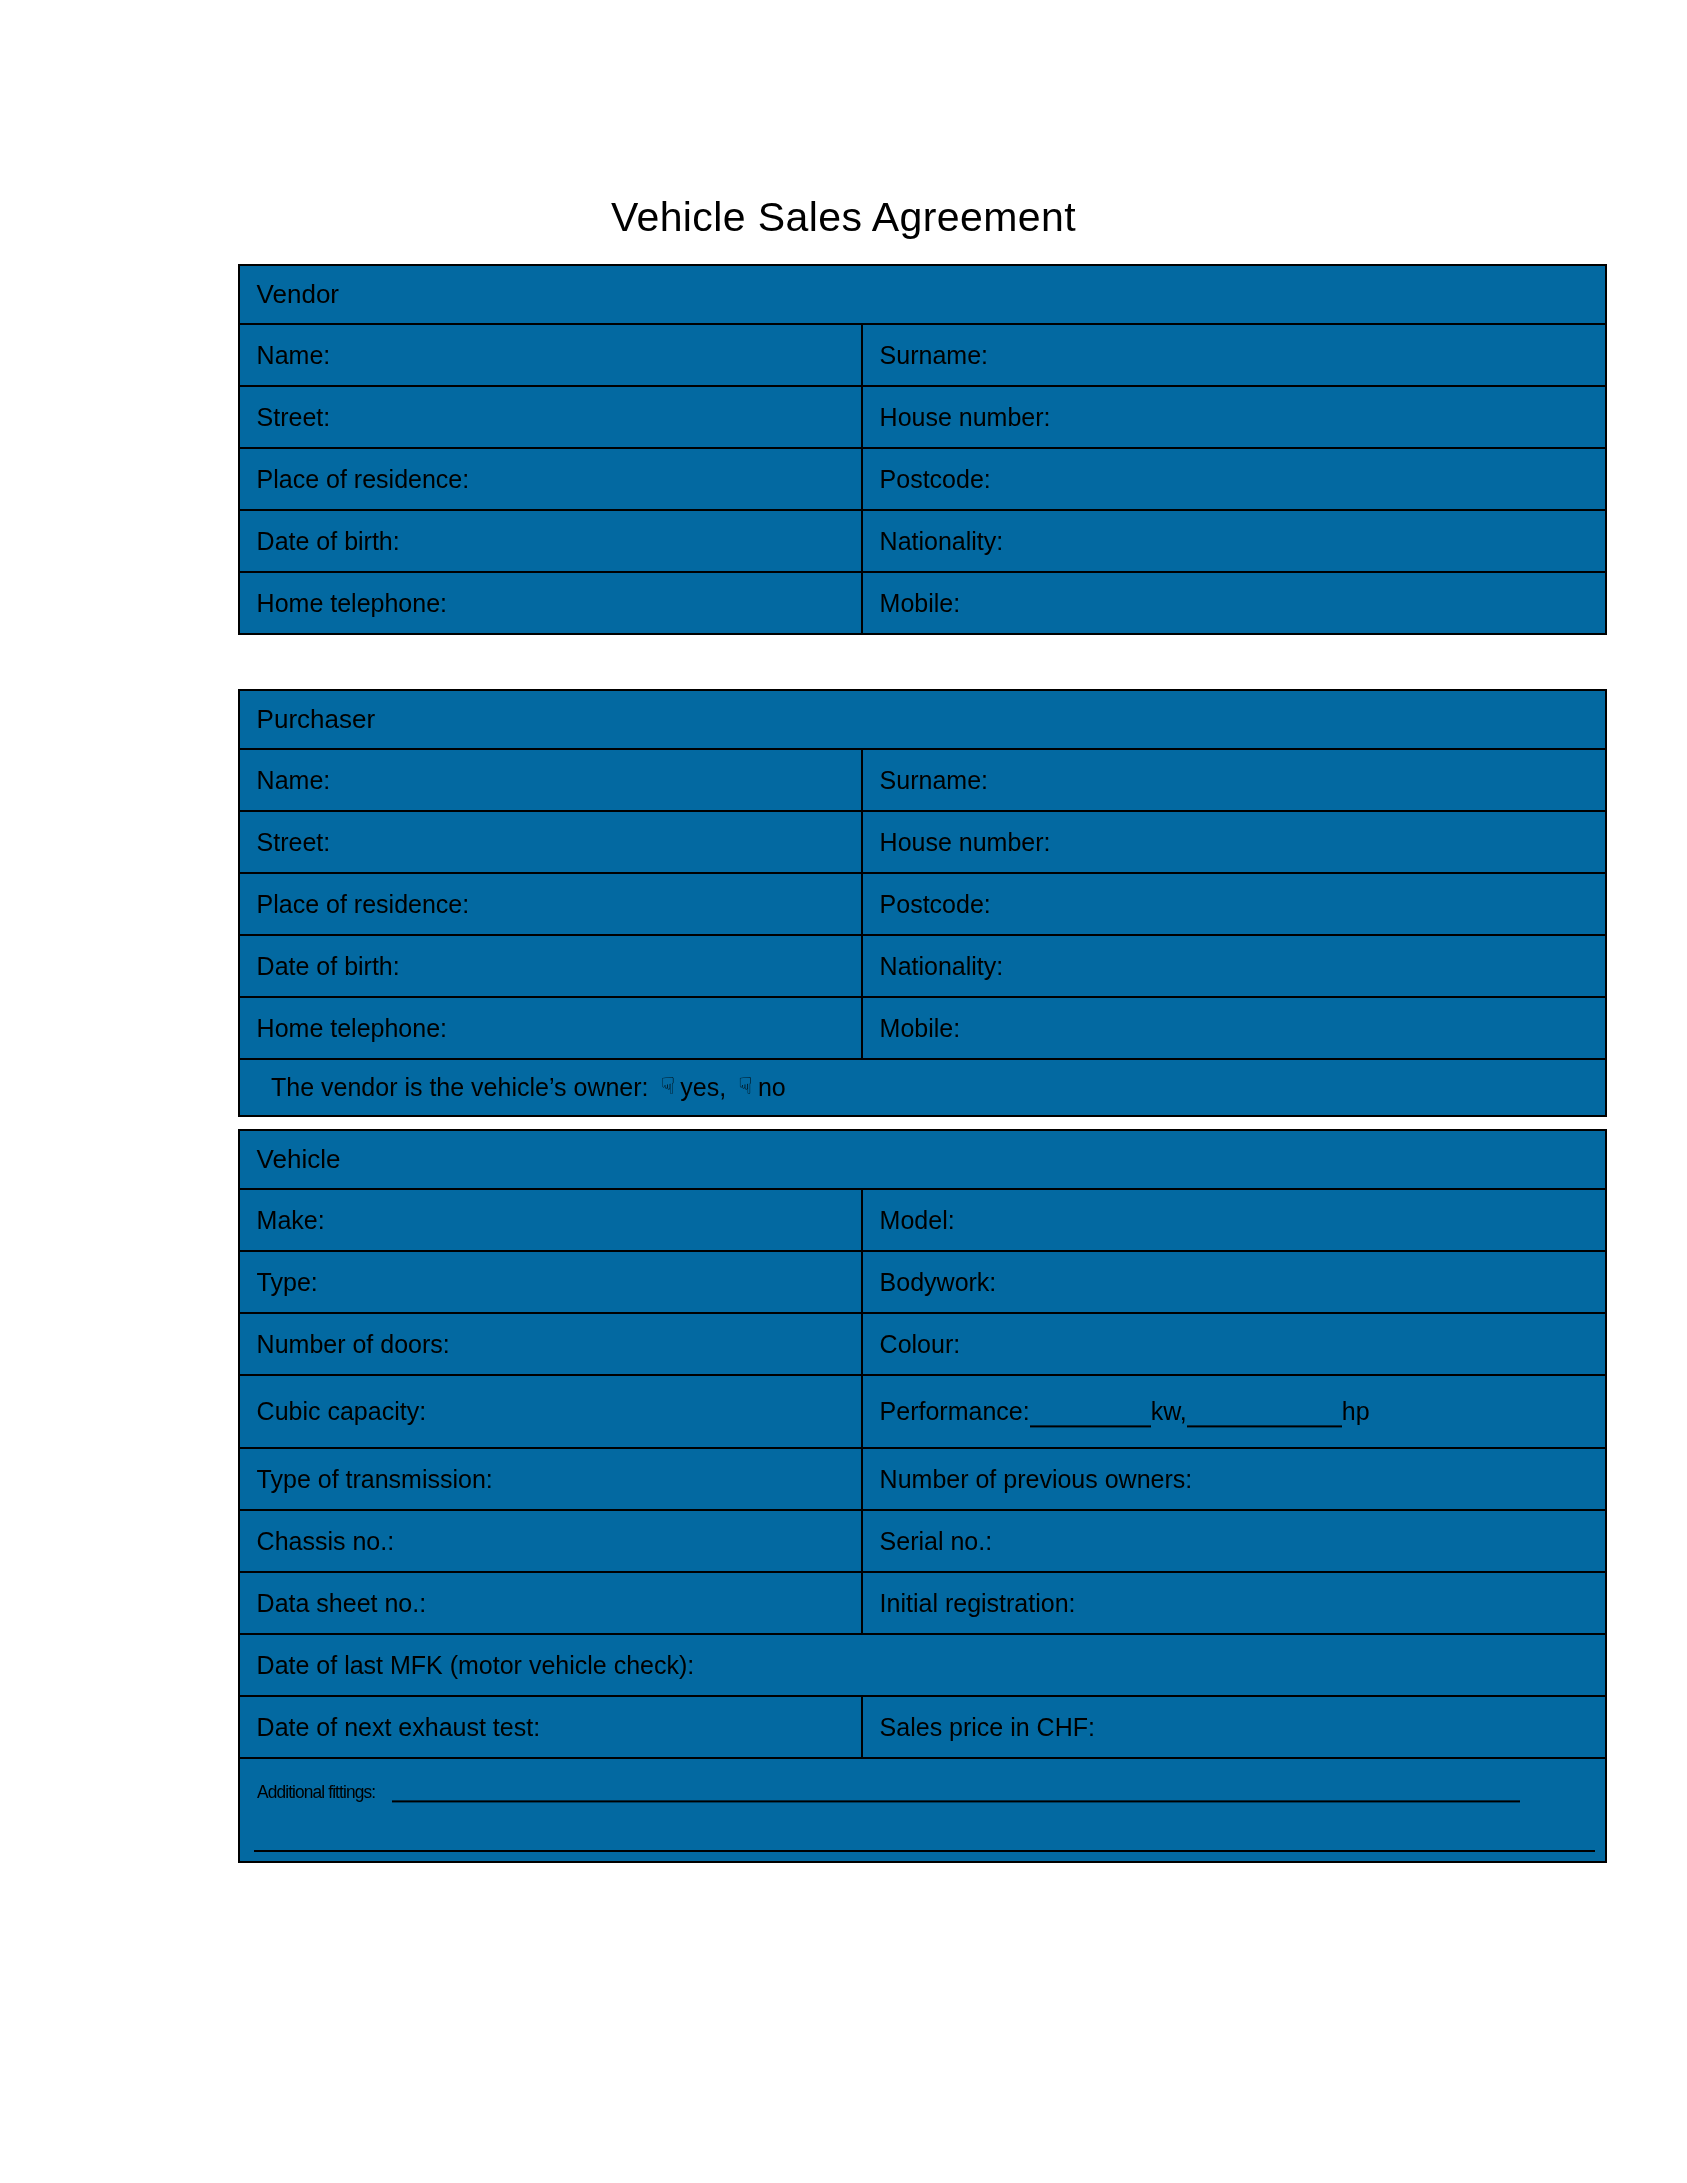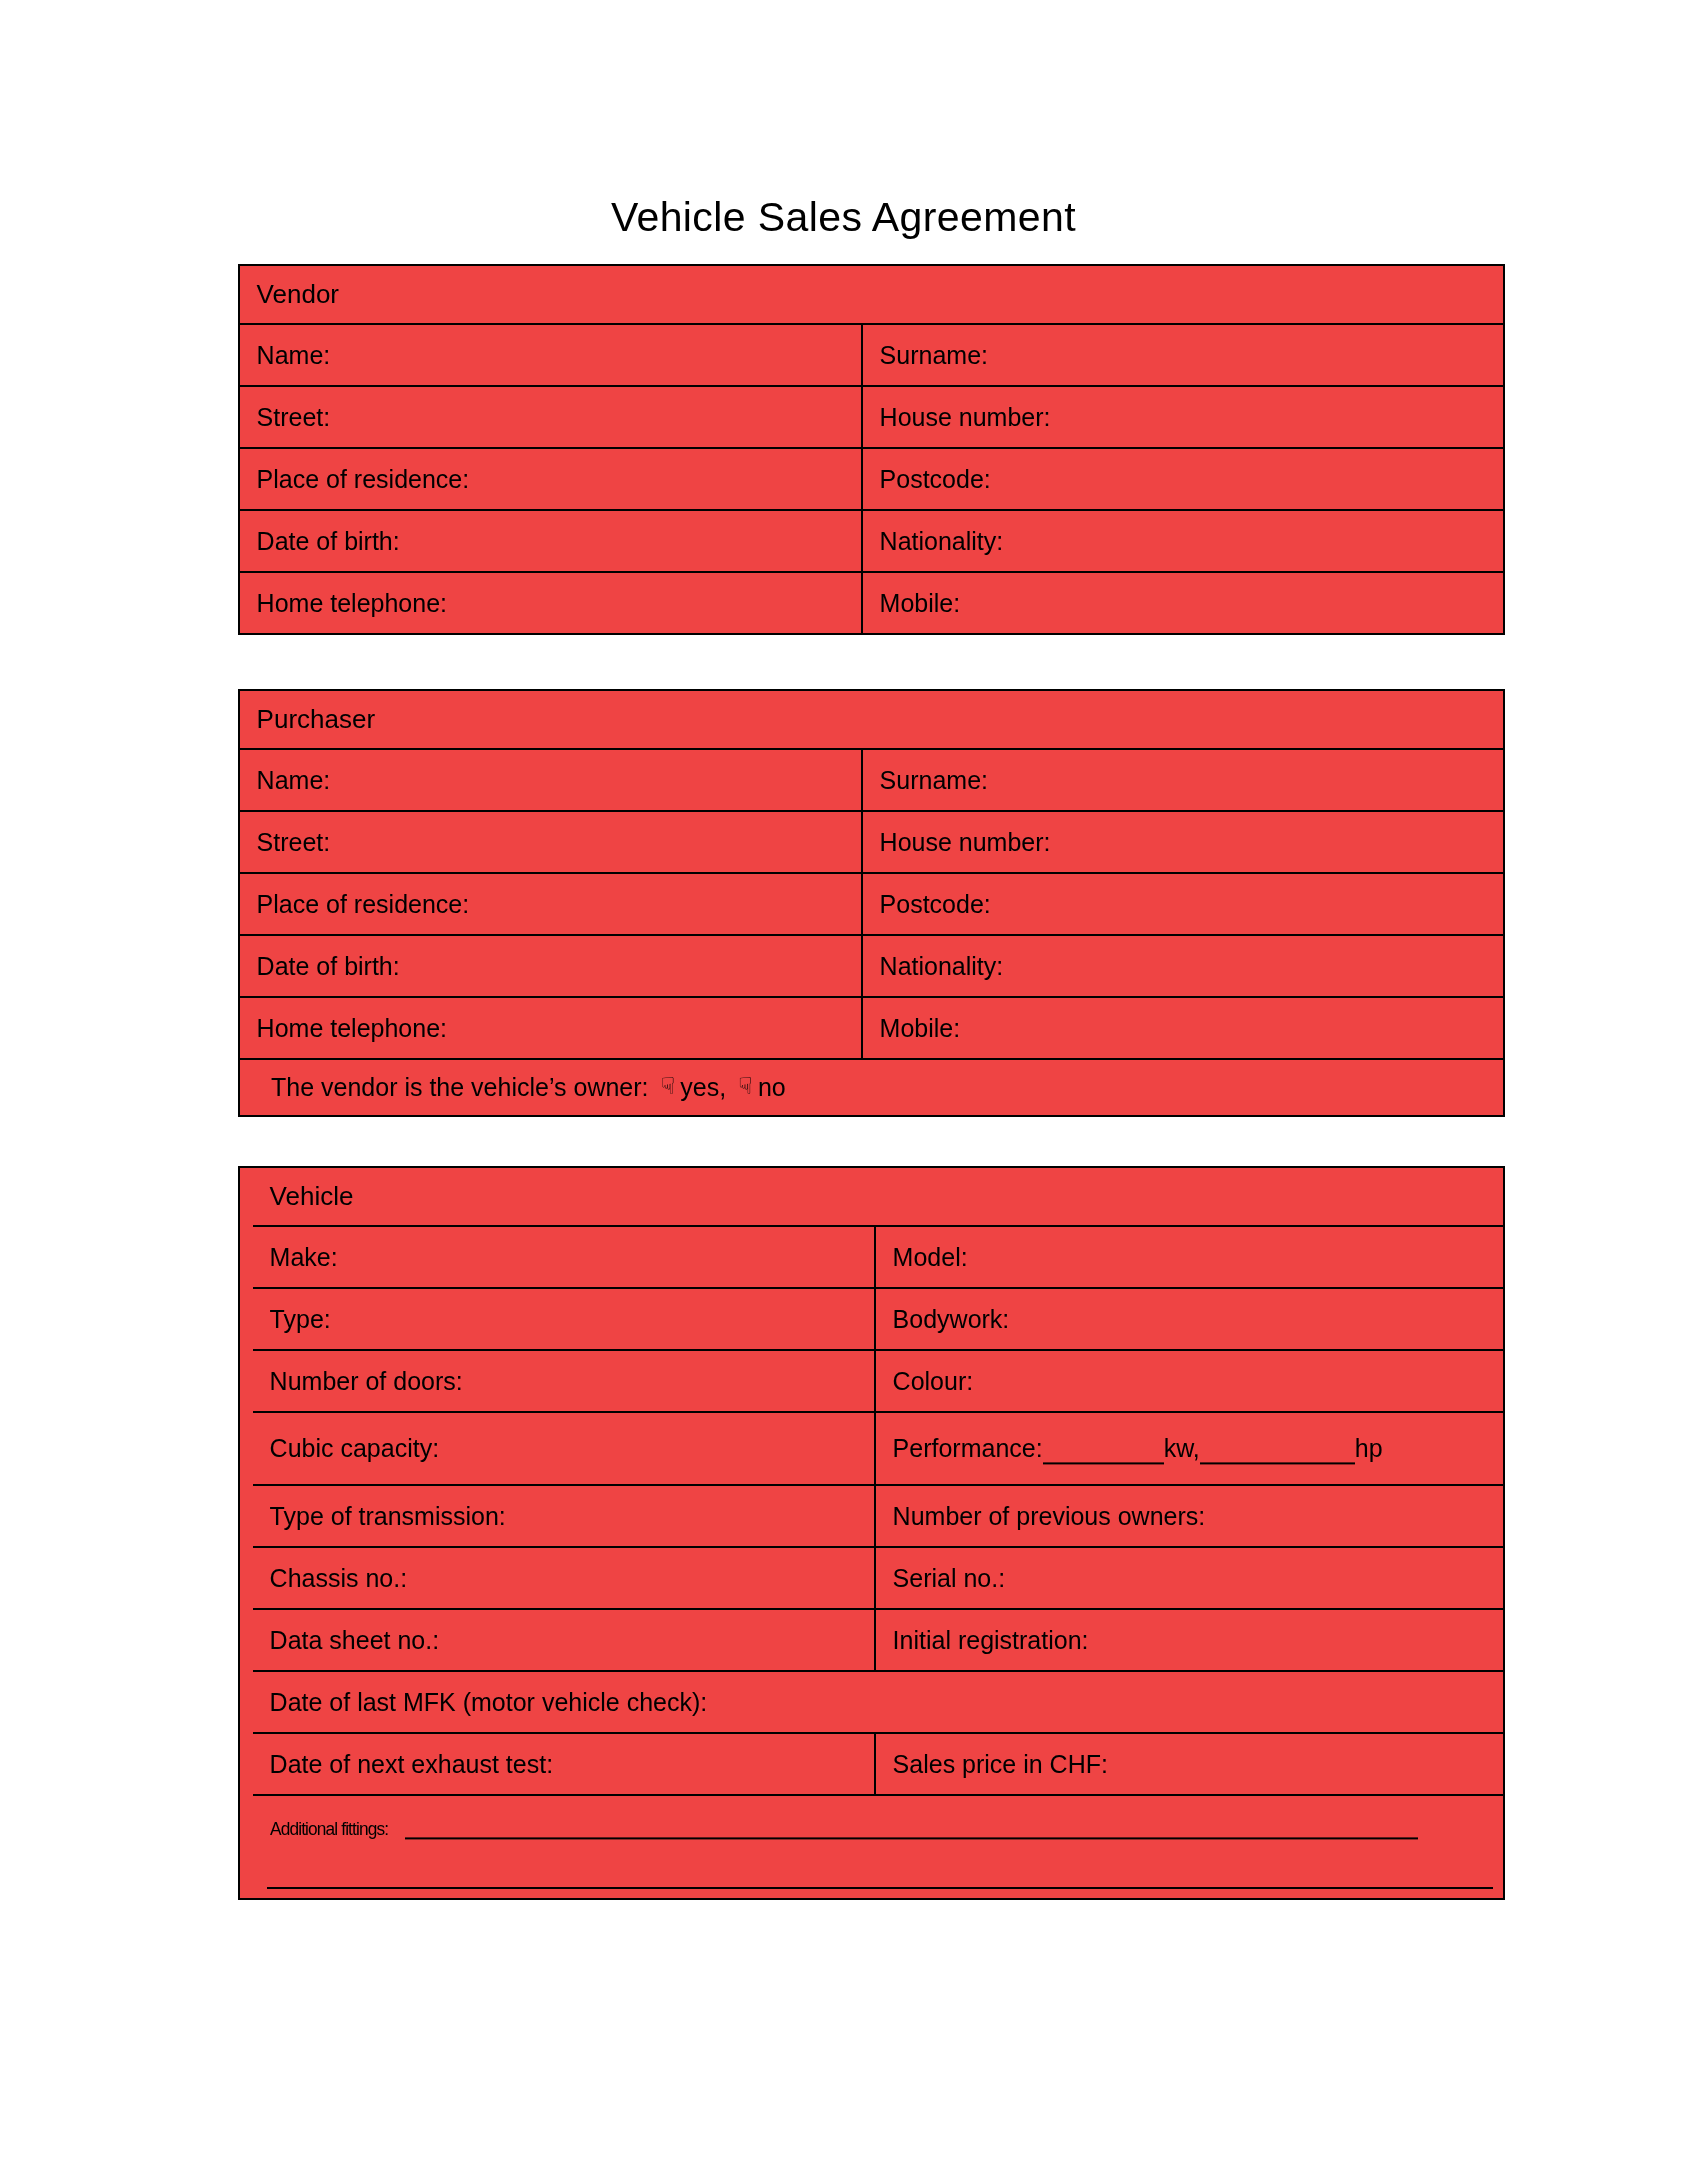--- a/index.html
+++ b/index.html
@@ -25,10 +25,10 @@
   .tbl{
     position:absolute;
     left:238px;
-    width:1267px;
+    width:1369px;
     border:2.6px solid #000;
     box-sizing:border-box;
-    background:#ef4444;
+    background:#0369a1;
   }
   .tbl-vendor{top:264px;}
   .tbl-purchaser{top:689px;}

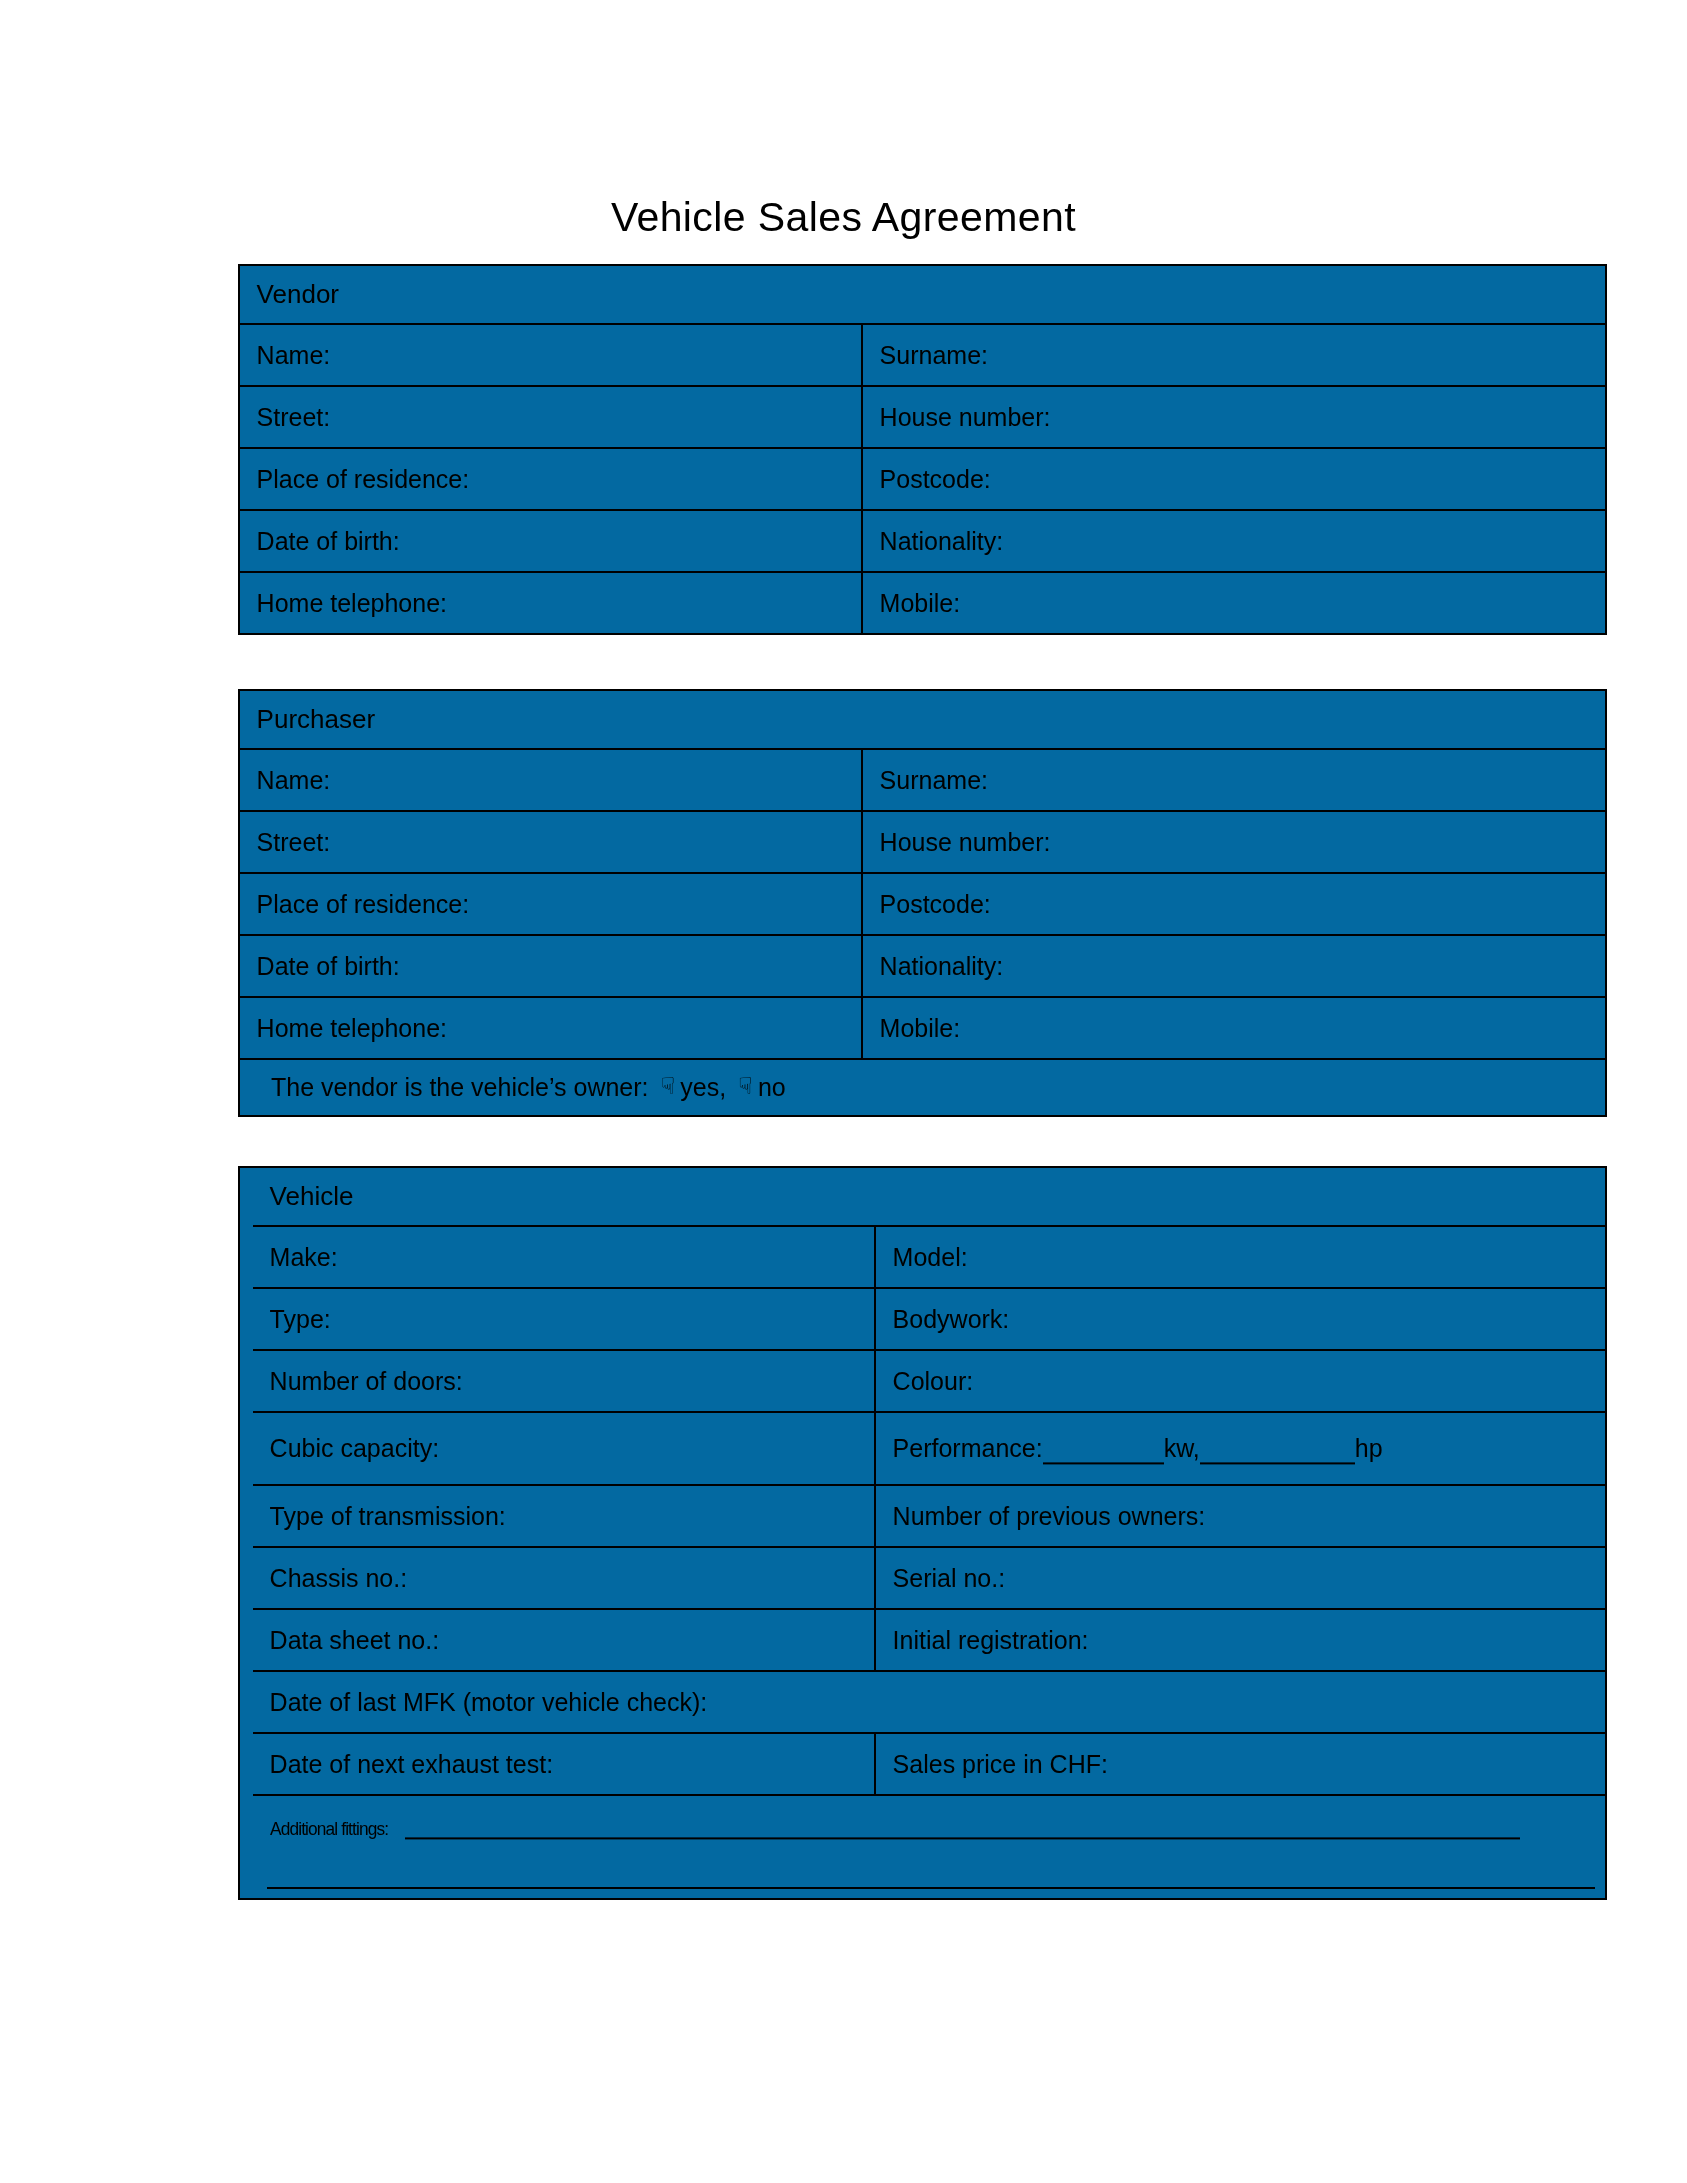--- a/index.html
+++ b/index.html
@@ -32,7 +32,7 @@
   }
   .tbl-vendor{top:264px;}
   .tbl-purchaser{top:689px;}
-  .tbl-vehicle{top:1166px;padding-left:13px;}
+  .tbl-vehicle{top:1129px;}
   .hdr{
     min-height:57px;
     display:flex;

